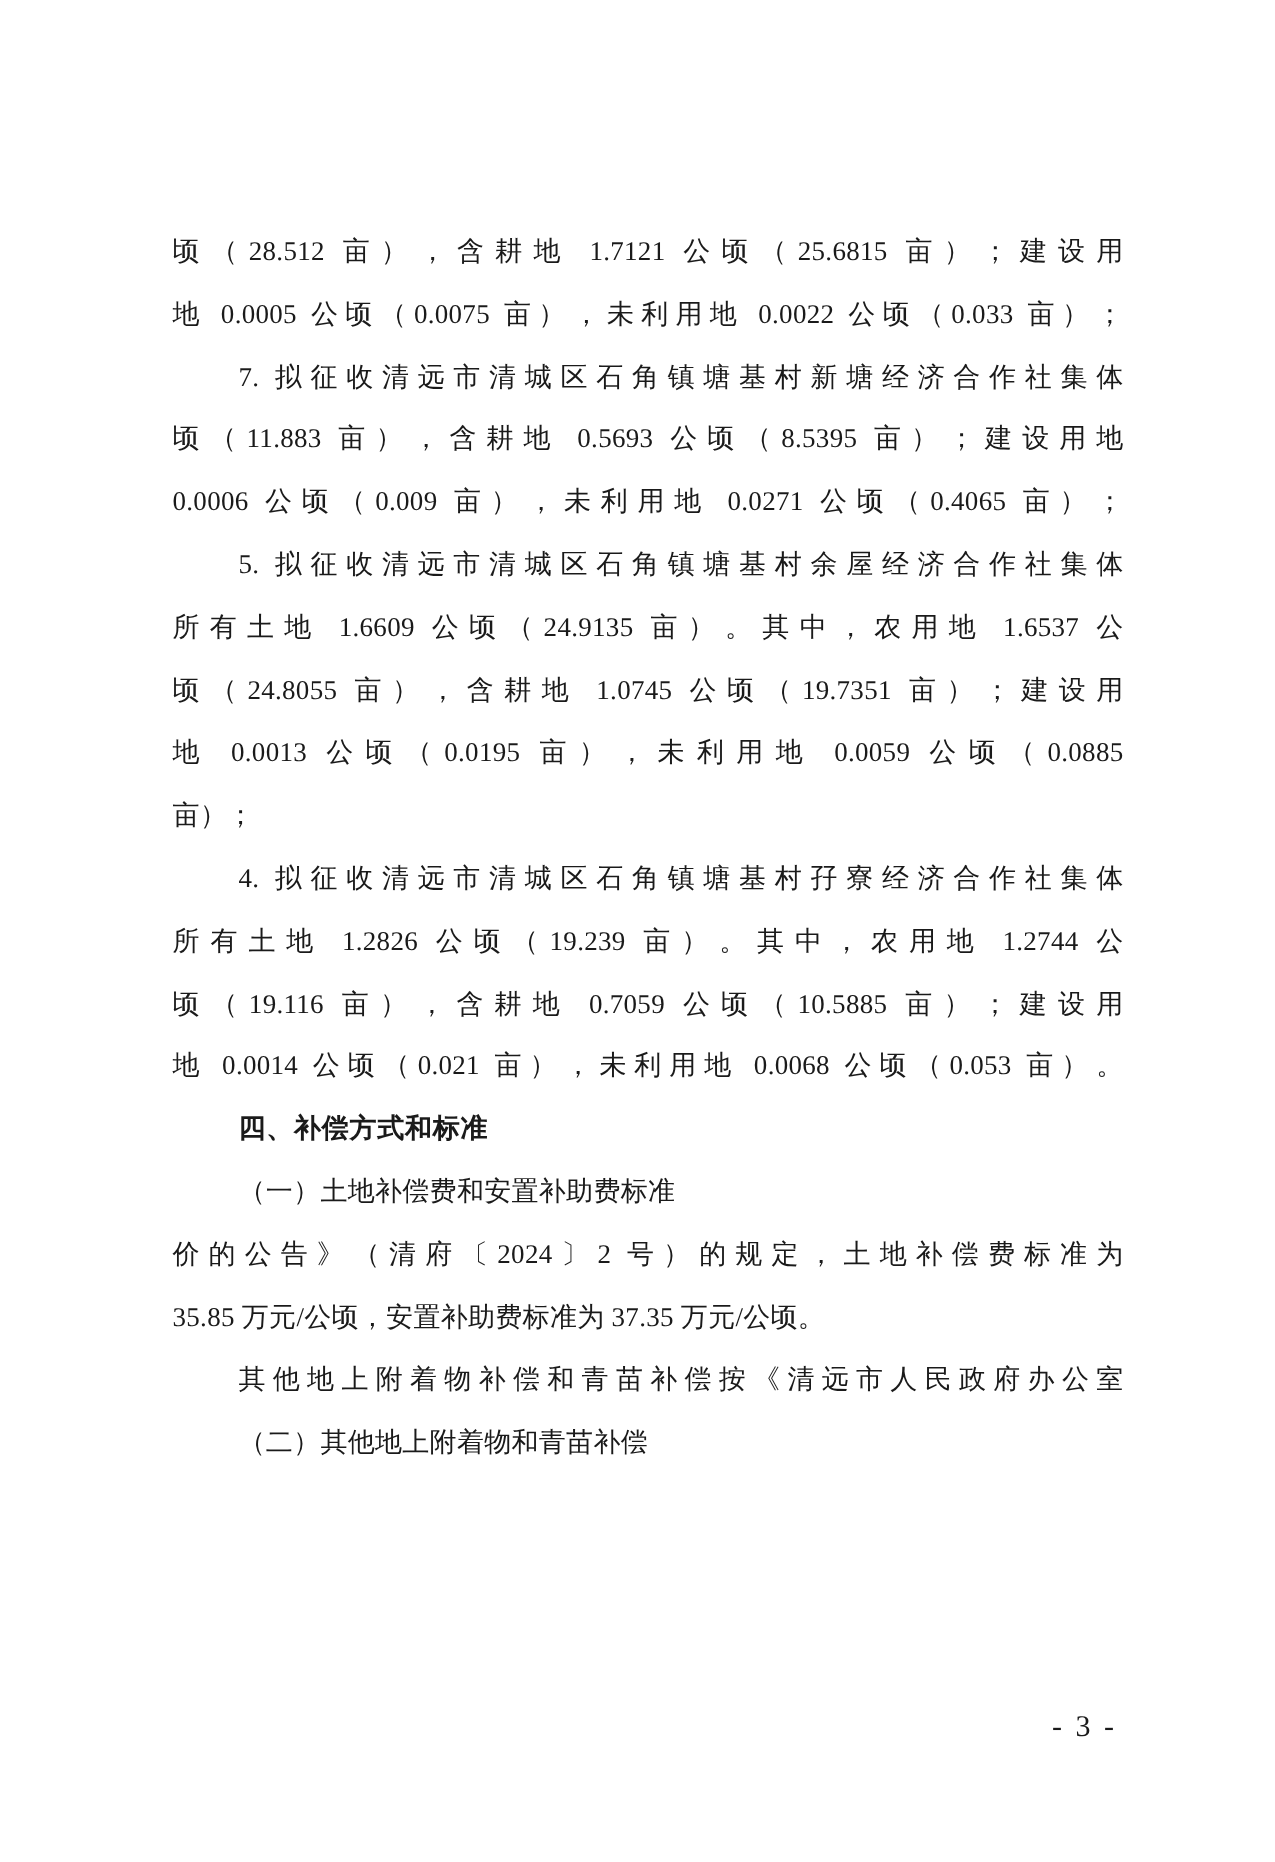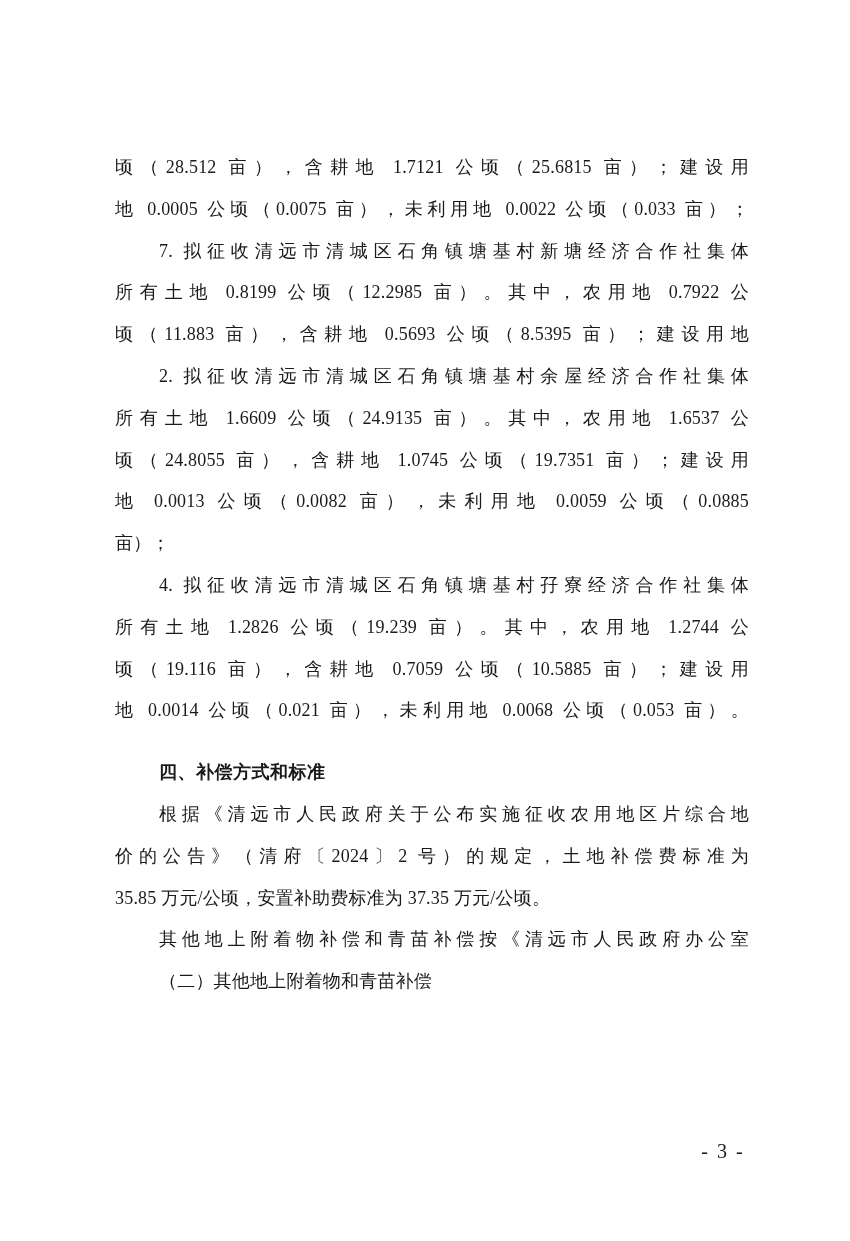--- a/index.html
+++ b/index.html
@@ -66,7 +66,6 @@
       <div class="line  justify">顷（28.512 亩），含耕地 1.7121 公顷（25.6815 亩）；建设用</div>
       <div class="line  justify">地 0.0005 公顷（0.0075 亩），未利用地 0.0022 公顷（0.033 亩）；</div>
       <div class="line  indent justify">7. 拟征收清远市清城区石角镇塘基村新塘经济合作社集体</div>
-      <div class="line  justify">所有土地 0.8199 公顷（12.2985 亩）。其中，农用地 0.7922 公</div>
       <div class="line  justify">顷（11.883 亩），含耕地 0.5693 公顷（8.5395 亩）；建设用地</div>
       <div class="line  indent justify">2. 拟征收清远市清城区石角镇塘基村余屋经济合作社集体</div>
       <div class="line  justify">所有土地 1.6609 公顷（24.9135 亩）。其中，农用地 1.6537 公</div>

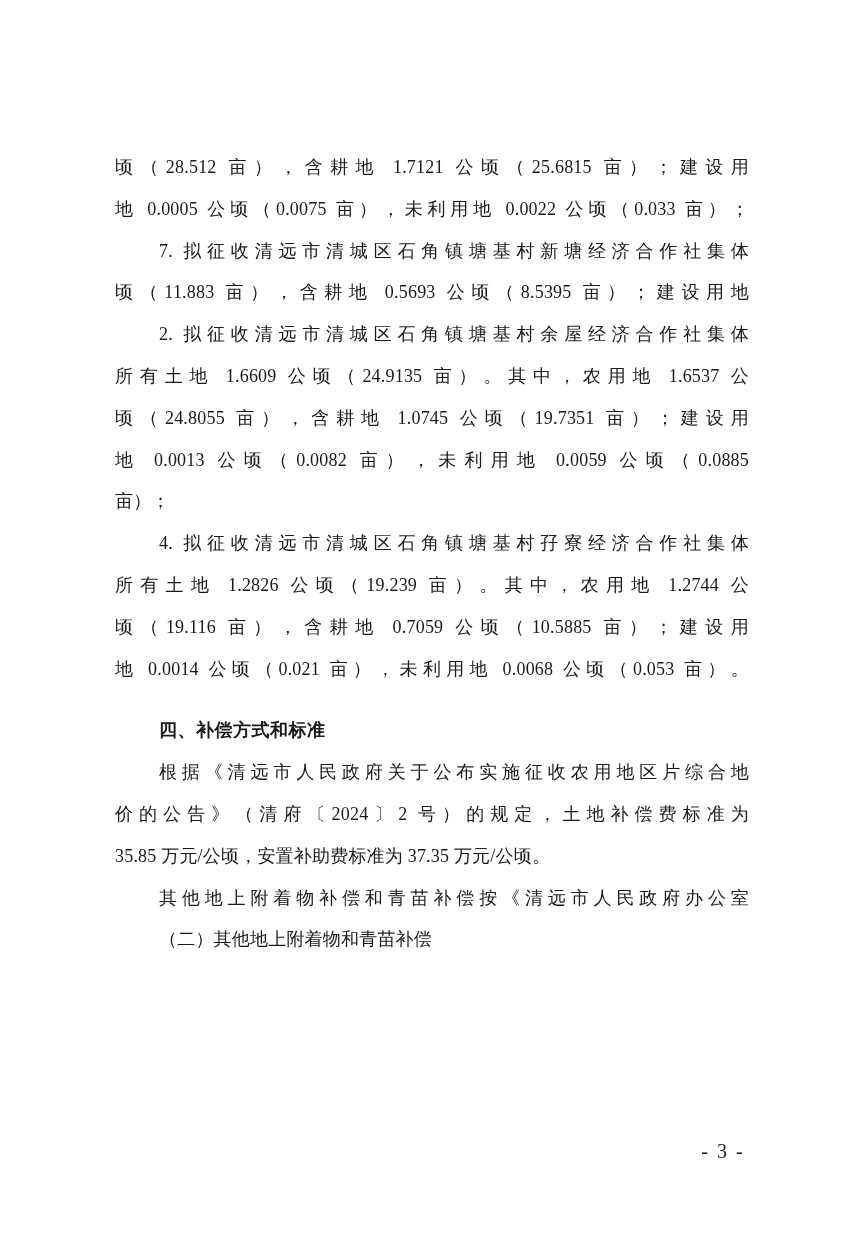--- a/index.html
+++ b/index.html
@@ -67,6 +67,7 @@
       <div class="line  justify">地 0.0005 公顷（0.0075 亩），未利用地 0.0022 公顷（0.033 亩）；</div>
       <div class="line  indent justify">7. 拟征收清远市清城区石角镇塘基村新塘经济合作社集体</div>
       <div class="line  justify">顷（11.883 亩），含耕地 0.5693 公顷（8.5395 亩）；建设用地</div>
+      <div class="line  justify">0.0006 公顷（0.009 亩），未利用地 0.0271 公顷（0.4065 亩）；</div>
       <div class="line  indent justify">2. 拟征收清远市清城区石角镇塘基村余屋经济合作社集体</div>
       <div class="line  justify">所有土地 1.6609 公顷（24.9135 亩）。其中，农用地 1.6537 公</div>
       <div class="line  justify">顷（24.8055 亩），含耕地 1.0745 公顷（19.7351 亩）；建设用</div>

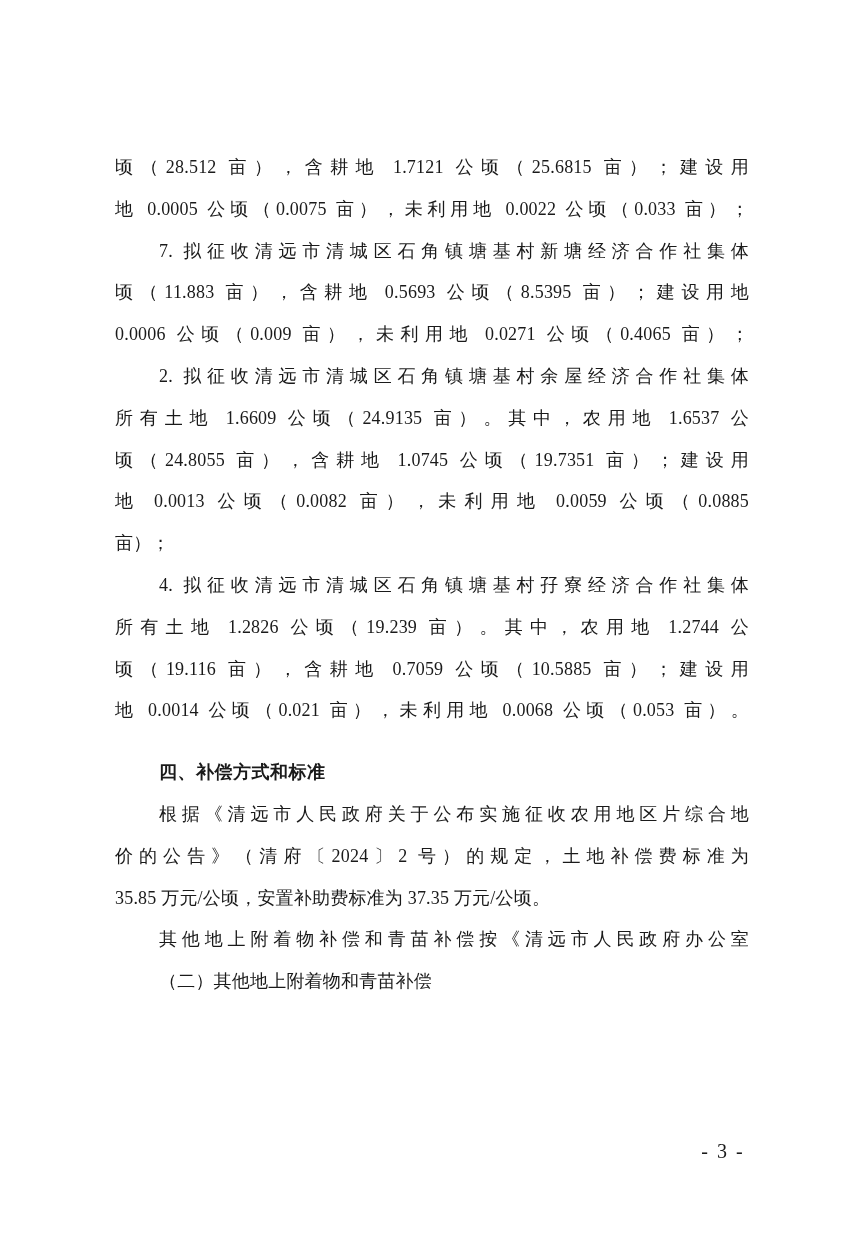--- a/index.html
+++ b/index.html
@@ -68,7 +68,7 @@
       <div class="line  indent justify">7. 拟征收清远市清城区石角镇塘基村新塘经济合作社集体</div>
       <div class="line  justify">顷（11.883 亩），含耕地 0.5693 公顷（8.5395 亩）；建设用地</div>
       <div class="line  justify">0.0006 公顷（0.009 亩），未利用地 0.0271 公顷（0.4065 亩）；</div>
-      <div class="line  indent justify">2. 拟征收清远市清城区石角镇塘基村余屋经济合作社集体</div>
+      <div class="line  indent justify">5. 拟征收清远市清城区石角镇塘基村余屋经济合作社集体</div>
       <div class="line  justify">所有土地 1.6609 公顷（24.9135 亩）。其中，农用地 1.6537 公</div>
       <div class="line  justify">顷（24.8055 亩），含耕地 1.0745 公顷（19.7351 亩）；建设用</div>
       <div class="line  justify">地 0.0013 公顷（0.0082 亩），未利用地 0.0059 公顷（0.0885</div>

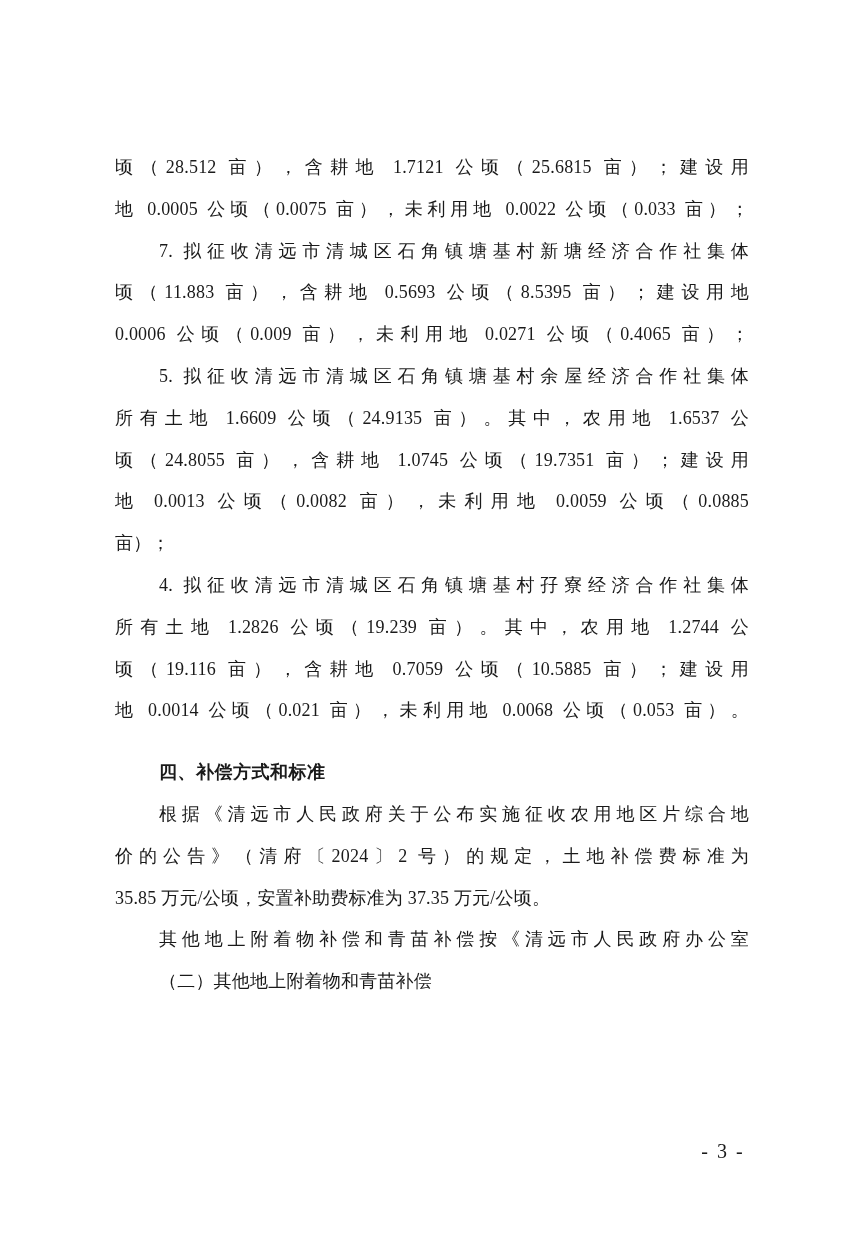--- a/index.html
+++ b/index.html
@@ -71,7 +71,7 @@
       <div class="line  indent justify">5. 拟征收清远市清城区石角镇塘基村余屋经济合作社集体</div>
       <div class="line  justify">所有土地 1.6609 公顷（24.9135 亩）。其中，农用地 1.6537 公</div>
       <div class="line  justify">顷（24.8055 亩），含耕地 1.0745 公顷（19.7351 亩）；建设用</div>
-      <div class="line  justify">地 0.0013 公顷（0.0082 亩），未利用地 0.0059 公顷（0.0885</div>
+      <div class="line  justify">地 0.0013 公顷（0.0195 亩），未利用地 0.0059 公顷（0.0885</div>
       <div class="line ">亩）；</div>
       <div class="line  indent justify">4. 拟征收清远市清城区石角镇塘基村孖寮经济合作社集体</div>
       <div class="line  justify">所有土地 1.2826 公顷（19.239 亩）。其中，农用地 1.2744 公</div>

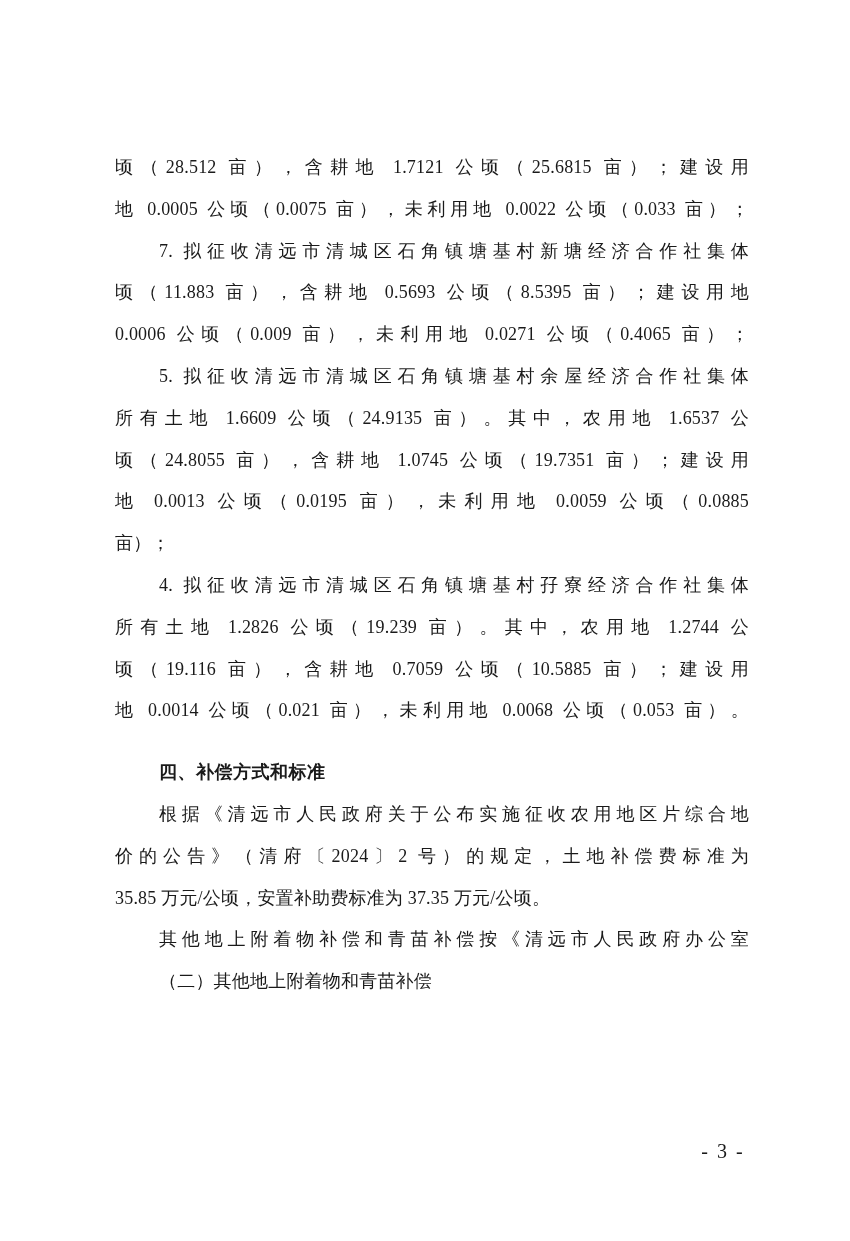--- a/index.html
+++ b/index.html
@@ -40,7 +40,6 @@
     font-family: "Liberation Sans", "DejaVu Sans", sans-serif;
     font-weight: 700;
     letter-spacing: 0.5px;
-    margin-top: 20px;
   }
   .line.h2 {
     font-family: "Liberation Serif", "DejaVu Serif", serif;

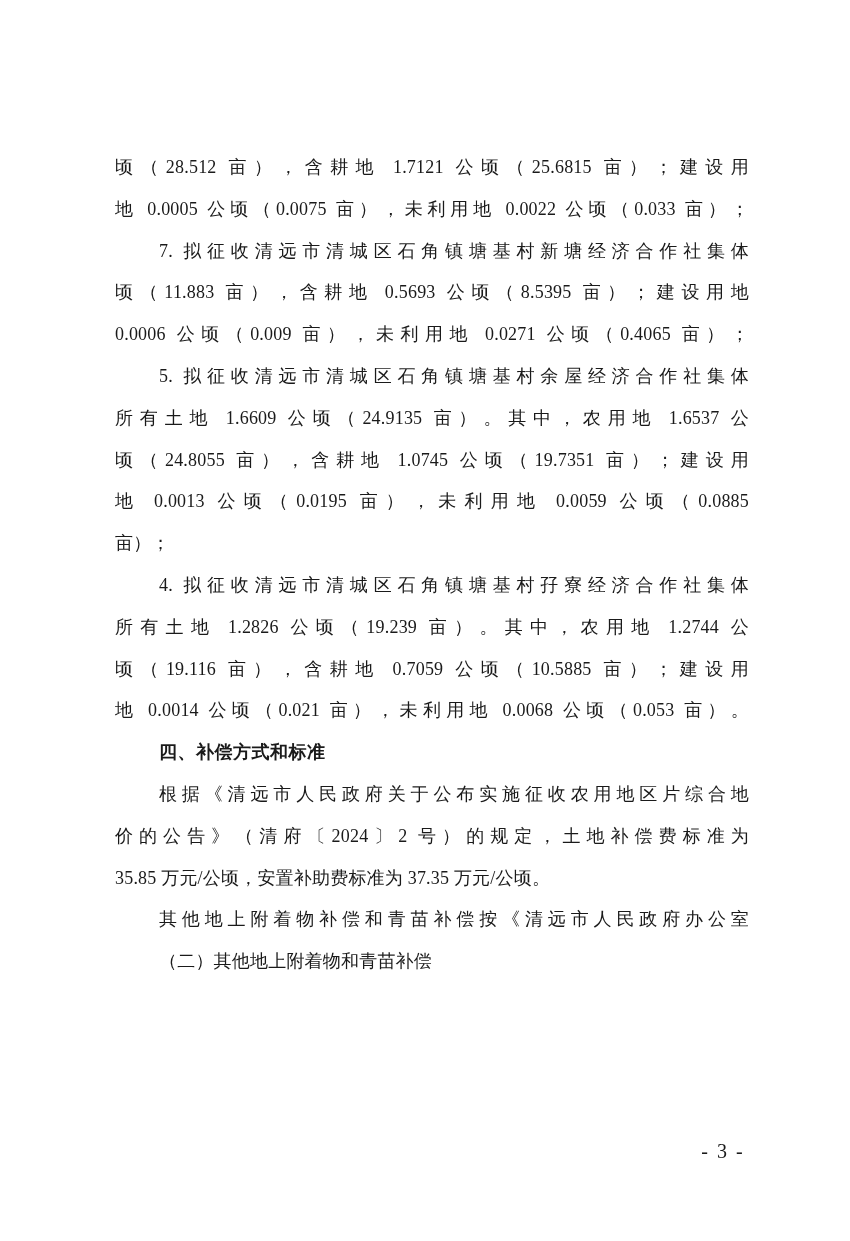--- a/index.html
+++ b/index.html
@@ -77,6 +77,7 @@
       <div class="line  justify">顷（19.116 亩），含耕地 0.7059 公顷（10.5885 亩）；建设用</div>
       <div class="line  justify">地 0.0014 公顷（0.021 亩），未利用地 0.0068 公顷（0.053 亩）。</div>
       <div class="line h1 indent">四、补偿方式和标准</div>
+      <div class="line h2 indent">（一）土地补偿费和安置补助费标准</div>
       <div class="line  indent justify">根据《清远市人民政府关于公布实施征收农用地区片综合地</div>
       <div class="line  justify">价的公告》（清府〔2024〕2 号）的规定，土地补偿费标准为</div>
       <div class="line ">35.85 万元/公顷，安置补助费标准为 37.35 万元/公顷。</div>

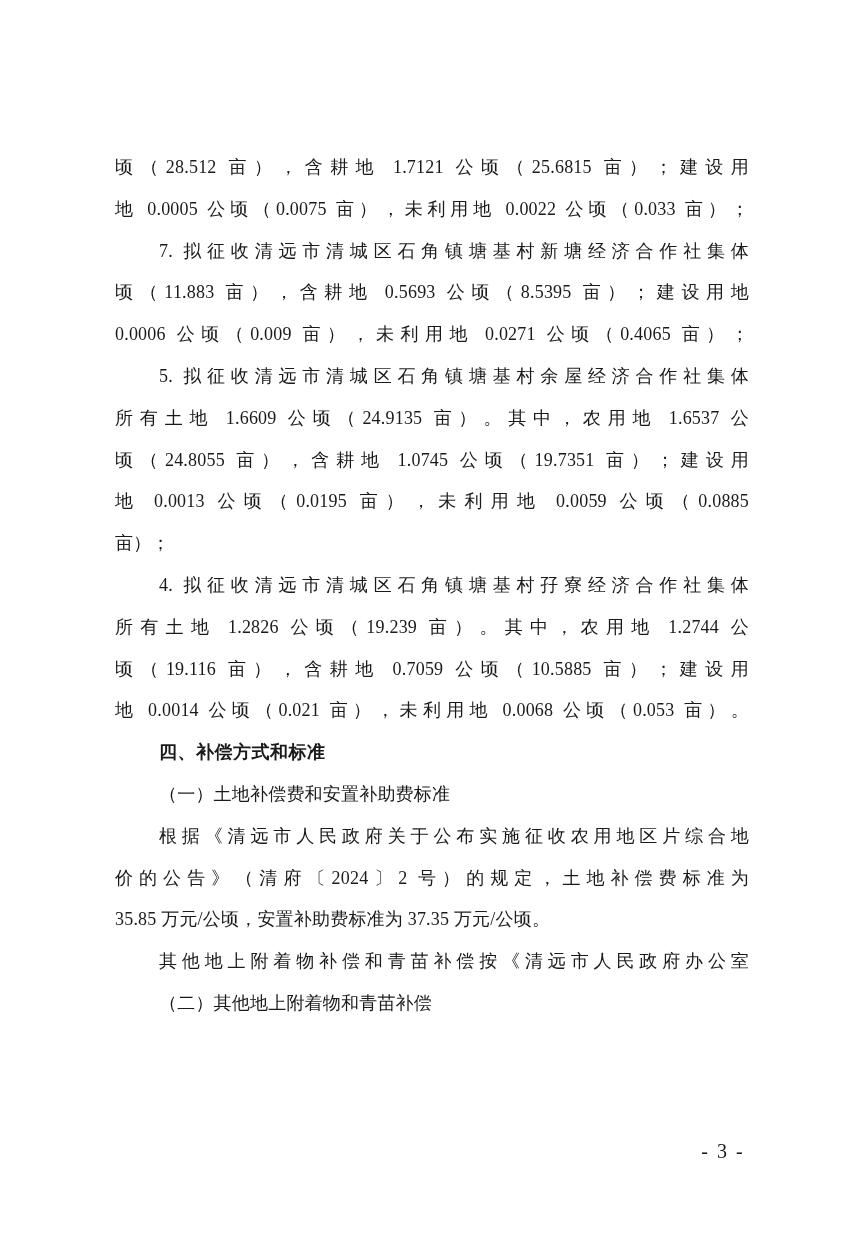--- a/index.html
+++ b/index.html
@@ -78,7 +78,6 @@
       <div class="line  justify">地 0.0014 公顷（0.021 亩），未利用地 0.0068 公顷（0.053 亩）。</div>
       <div class="line h1 indent">四、补偿方式和标准</div>
       <div class="line h2 indent">（一）土地补偿费和安置补助费标准</div>
-      <div class="line  indent justify">根据《清远市人民政府关于公布实施征收农用地区片综合地</div>
       <div class="line  justify">价的公告》（清府〔2024〕2 号）的规定，土地补偿费标准为</div>
       <div class="line ">35.85 万元/公顷，安置补助费标准为 37.35 万元/公顷。</div>
       <div class="line  indent justify">其他地上附着物补偿和青苗补偿按《清远市人民政府办公室</div>

